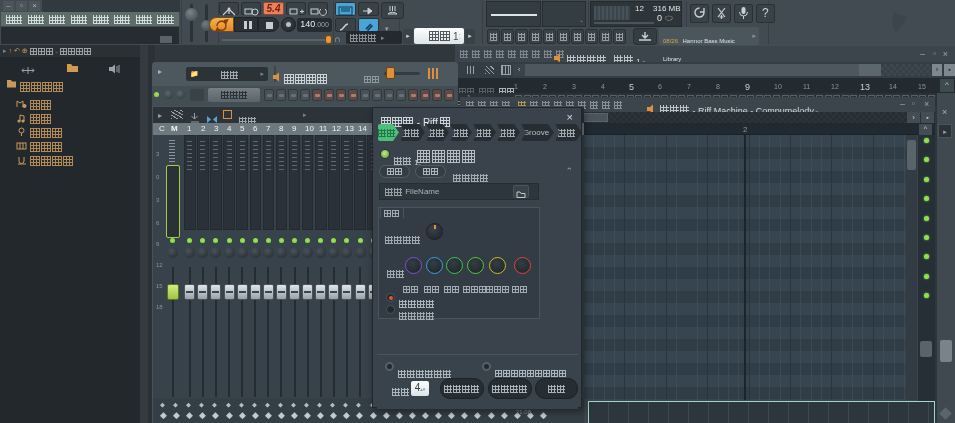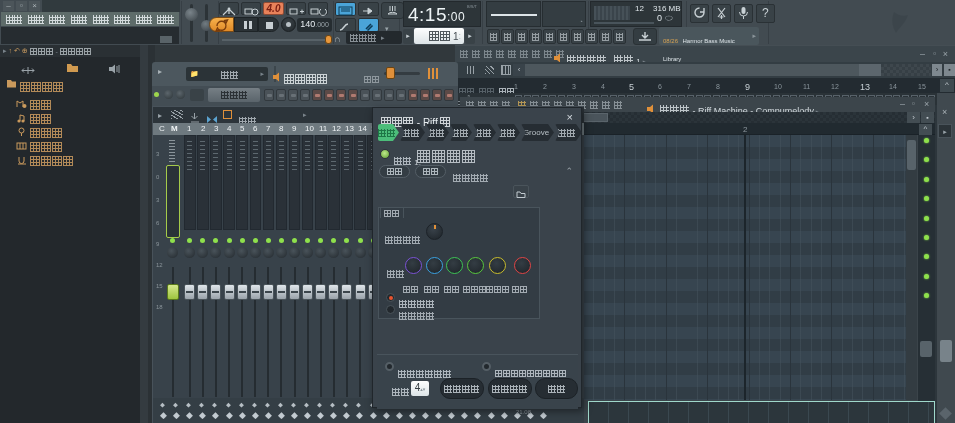--- a/index.html
+++ b/index.html
@@ -62,7 +62,7 @@
         <rect x="3" y="3" width="7" height="5" fill="none" stroke="#c8d0d4"></rect>
         <circle cx="13" cy="6" r="3" fill="none" stroke="#c8d0d4"></circle>
       </svg></div>
-    <div class="a" style="left:263px;top:2px;width:21px;height:13px;background:#e8825a;border-radius:2px;border:1px solid #8f4a33;color:#7a1e12;font-size:10px;font-style:italic;text-align:center;line-height:12px;font-weight:bold">4.0</div>
+    <div class="a" style="left:263px;top:2px;width:21px;height:13px;background:#e8825a;border-radius:2px;border:1px solid #8f4a33;color:#7a1e12;font-size:10px;font-style:italic;text-align:center;line-height:12px;font-weight:bold">5.4</div>
     <div class="a" style="left:286px;top:2px;width:20px;height:13px;background:#394247;border-radius:2px;border:1px solid #2a3135"><svg width="19" height="11">
         <rect x="3" y="3" width="7" height="5" fill="none" stroke="#c8d0d4"></rect>
         <path d="M13 5.5 h4 M15 3.5 v4" stroke="#c8d0d4"></path>

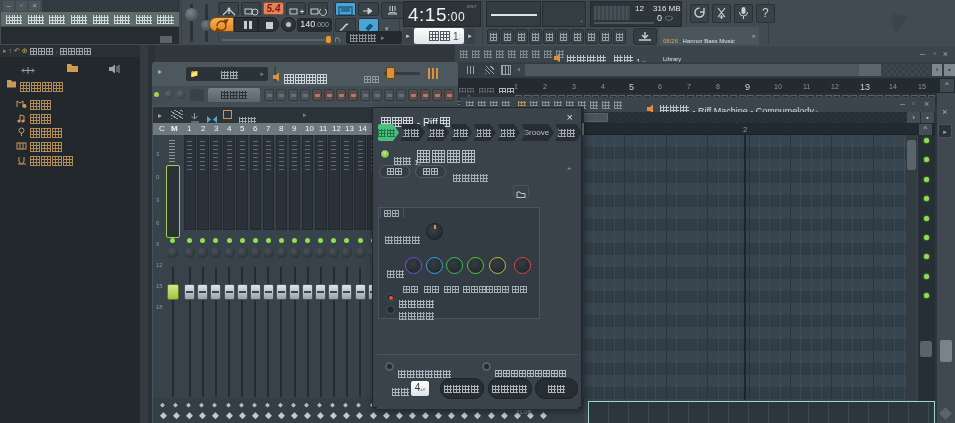--- a/index.html
+++ b/index.html
@@ -110,10 +110,6 @@
       <i class="zh " style="width:8px;height:8px;--c:#9aa3a9;margin-right:1px;"></i>
       <i class="zh " style="width:8px;height:8px;--c:#9aa3a9;margin-right:1px;"></i>
       <span style="color:#79838a;font-size:7px;margin-left:4px">▸</span>
-    </div>
-    <div class="a" style="left:403px;top:1px;width:78px;height:26px;background:#2d3539;border:1px solid #23292d;color:#eef4f6">
-      <span class="a" style="left:4px;top:2px;font-size:19px;letter-spacing:.5px">4:15<span style="font-size:12px">:00</span></span>
-      <span class="a" style="right:3px;top:2px;font-size:4px;color:#8a949a">B/S/T</span>
     </div>
     <div class="a" style="left:403px;top:29px;width:10px;height:15px;background:#394247;border-radius:2px;color:#c8d0d4;font-size:7px;text-align:center;line-height:14px">▸</div>
     <div class="a" style="left:414px;top:28px;width:50px;height:16px;background:linear-gradient(#fdfefe,#dde4e7);border-radius:2px;display:flex;align-items:center;justify-content:flex-end;padding-right:3px">

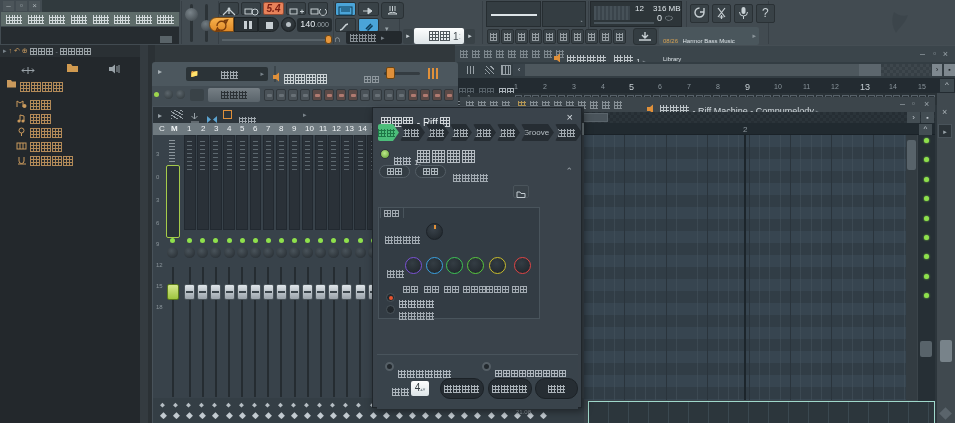--- a/index.html
+++ b/index.html
@@ -808,6 +808,11 @@
     </div>
     <div class="a" style="left:80px;top:60px"><i class="zh " style="width:8px;height:8px;--c:#b6bec4;margin-right:1px;"></i><i class="zh " style="width:8px;height:8px;--c:#b6bec4;margin-right:1px;"></i><i class="zh " style="width:8px;height:8px;--c:#b6bec4;margin-right:1px;"></i><i class="zh " style="width:8px;height:8px;--c:#b6bec4;margin-right:1px;"></i></div>
     <span class="a" style="right:8px;top:58px;color:#9aa4aa;font-size:9px">⌃</span>
+    <div class="a" style="left:6px;top:75px;width:160px;height:17px;background:#2e363d;border:1px solid #262d33;display:flex;align-items:center;padding-left:5px">
+      <i class="zh " style="width:8px;height:8px;--c:#aab3b8;margin-right:1px;"></i>
+      <i class="zh " style="width:8px;height:8px;--c:#aab3b8;margin-right:1px;"></i>
+      <span style="color:#aab3b8;font-size:8px">&nbsp;FileName</span>
+    </div>
     <div class="a" style="left:140px;top:77px;width:16px;height:13px;background:#394249;border:1px solid #4a545b;border-radius:2px"><svg width="14" height="11">
         <path d="M3 3 h3 l1 1.5 h4 v4 H3z" fill="none" stroke="#c2cad0"></path>
       </svg></div>

